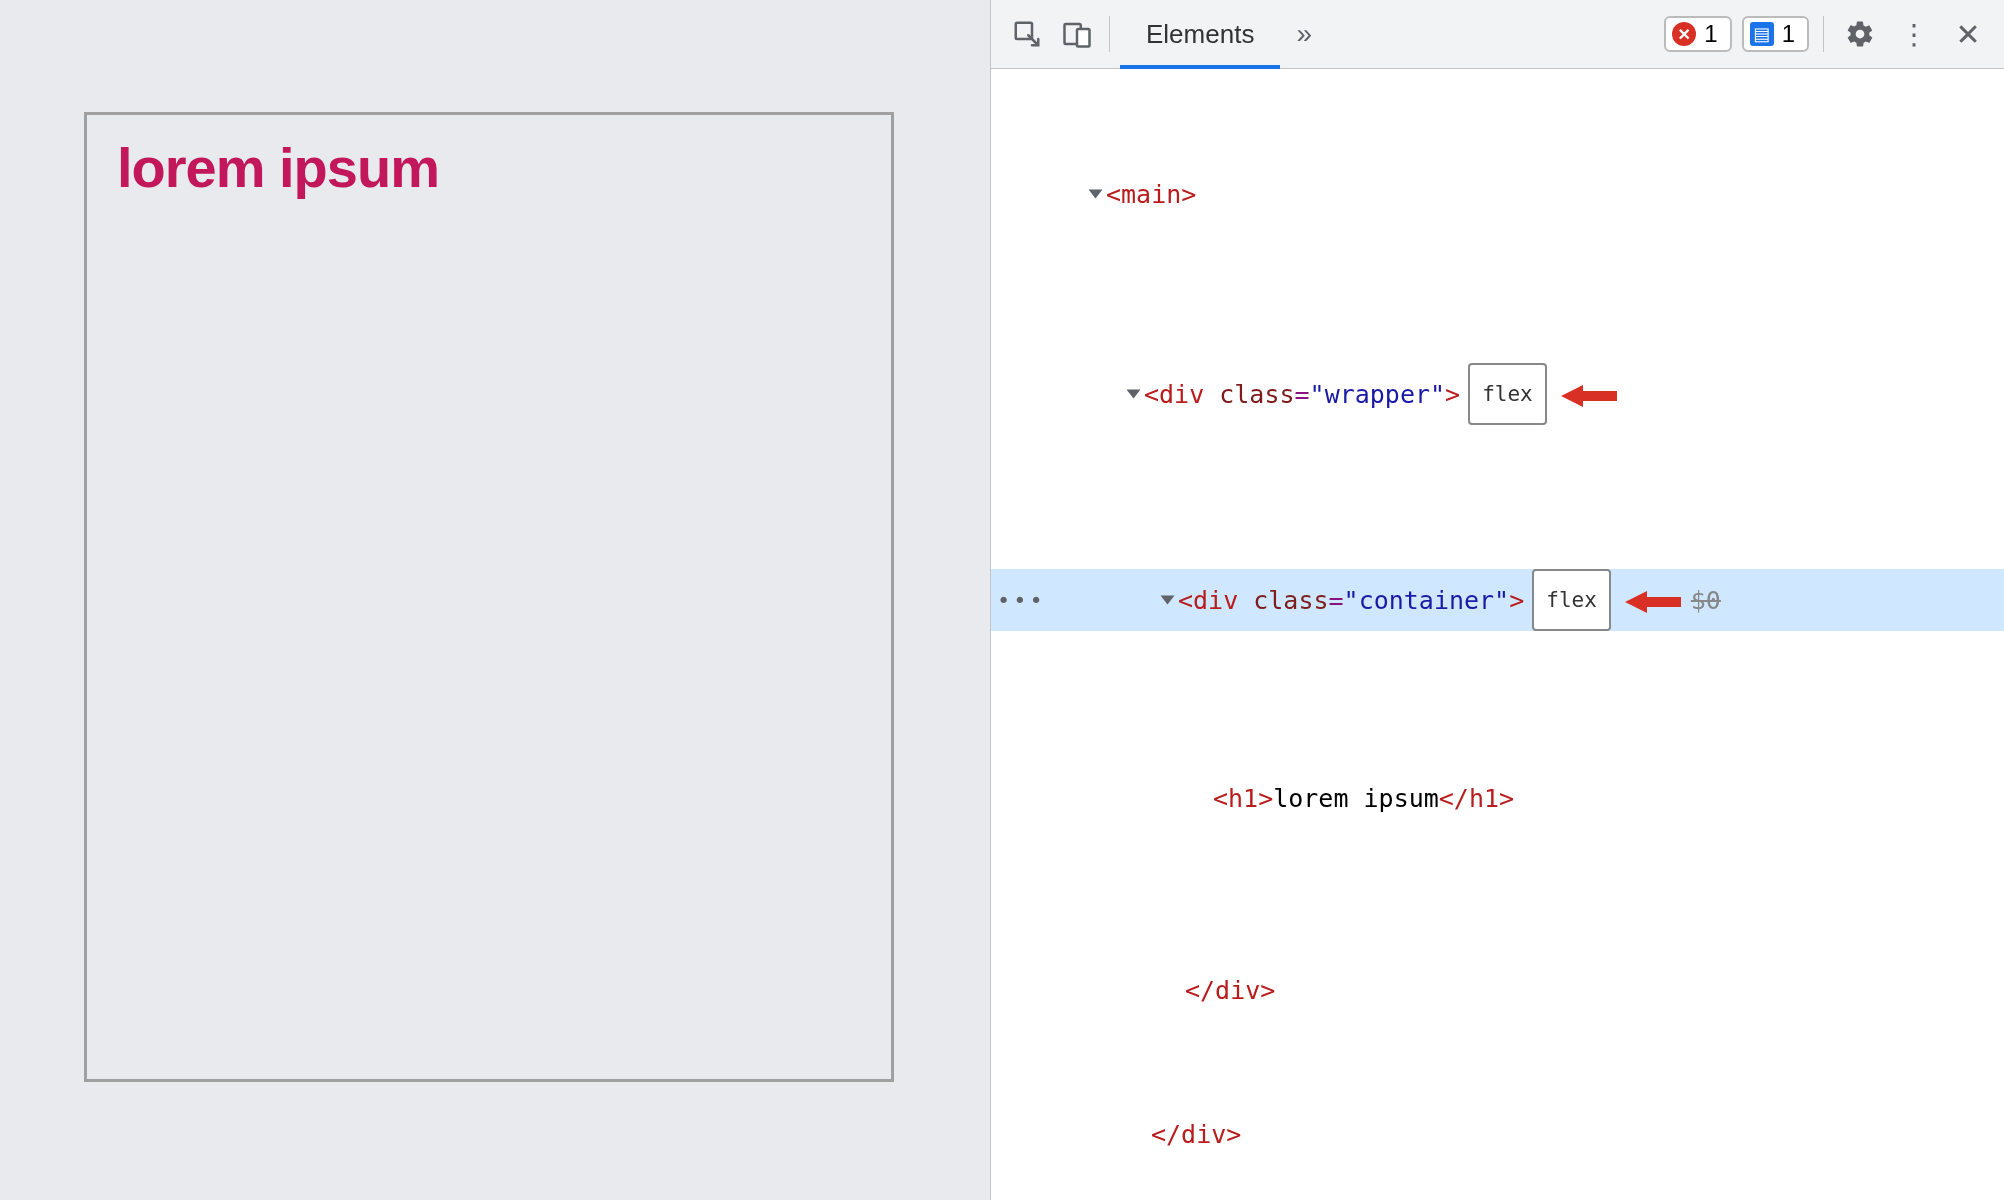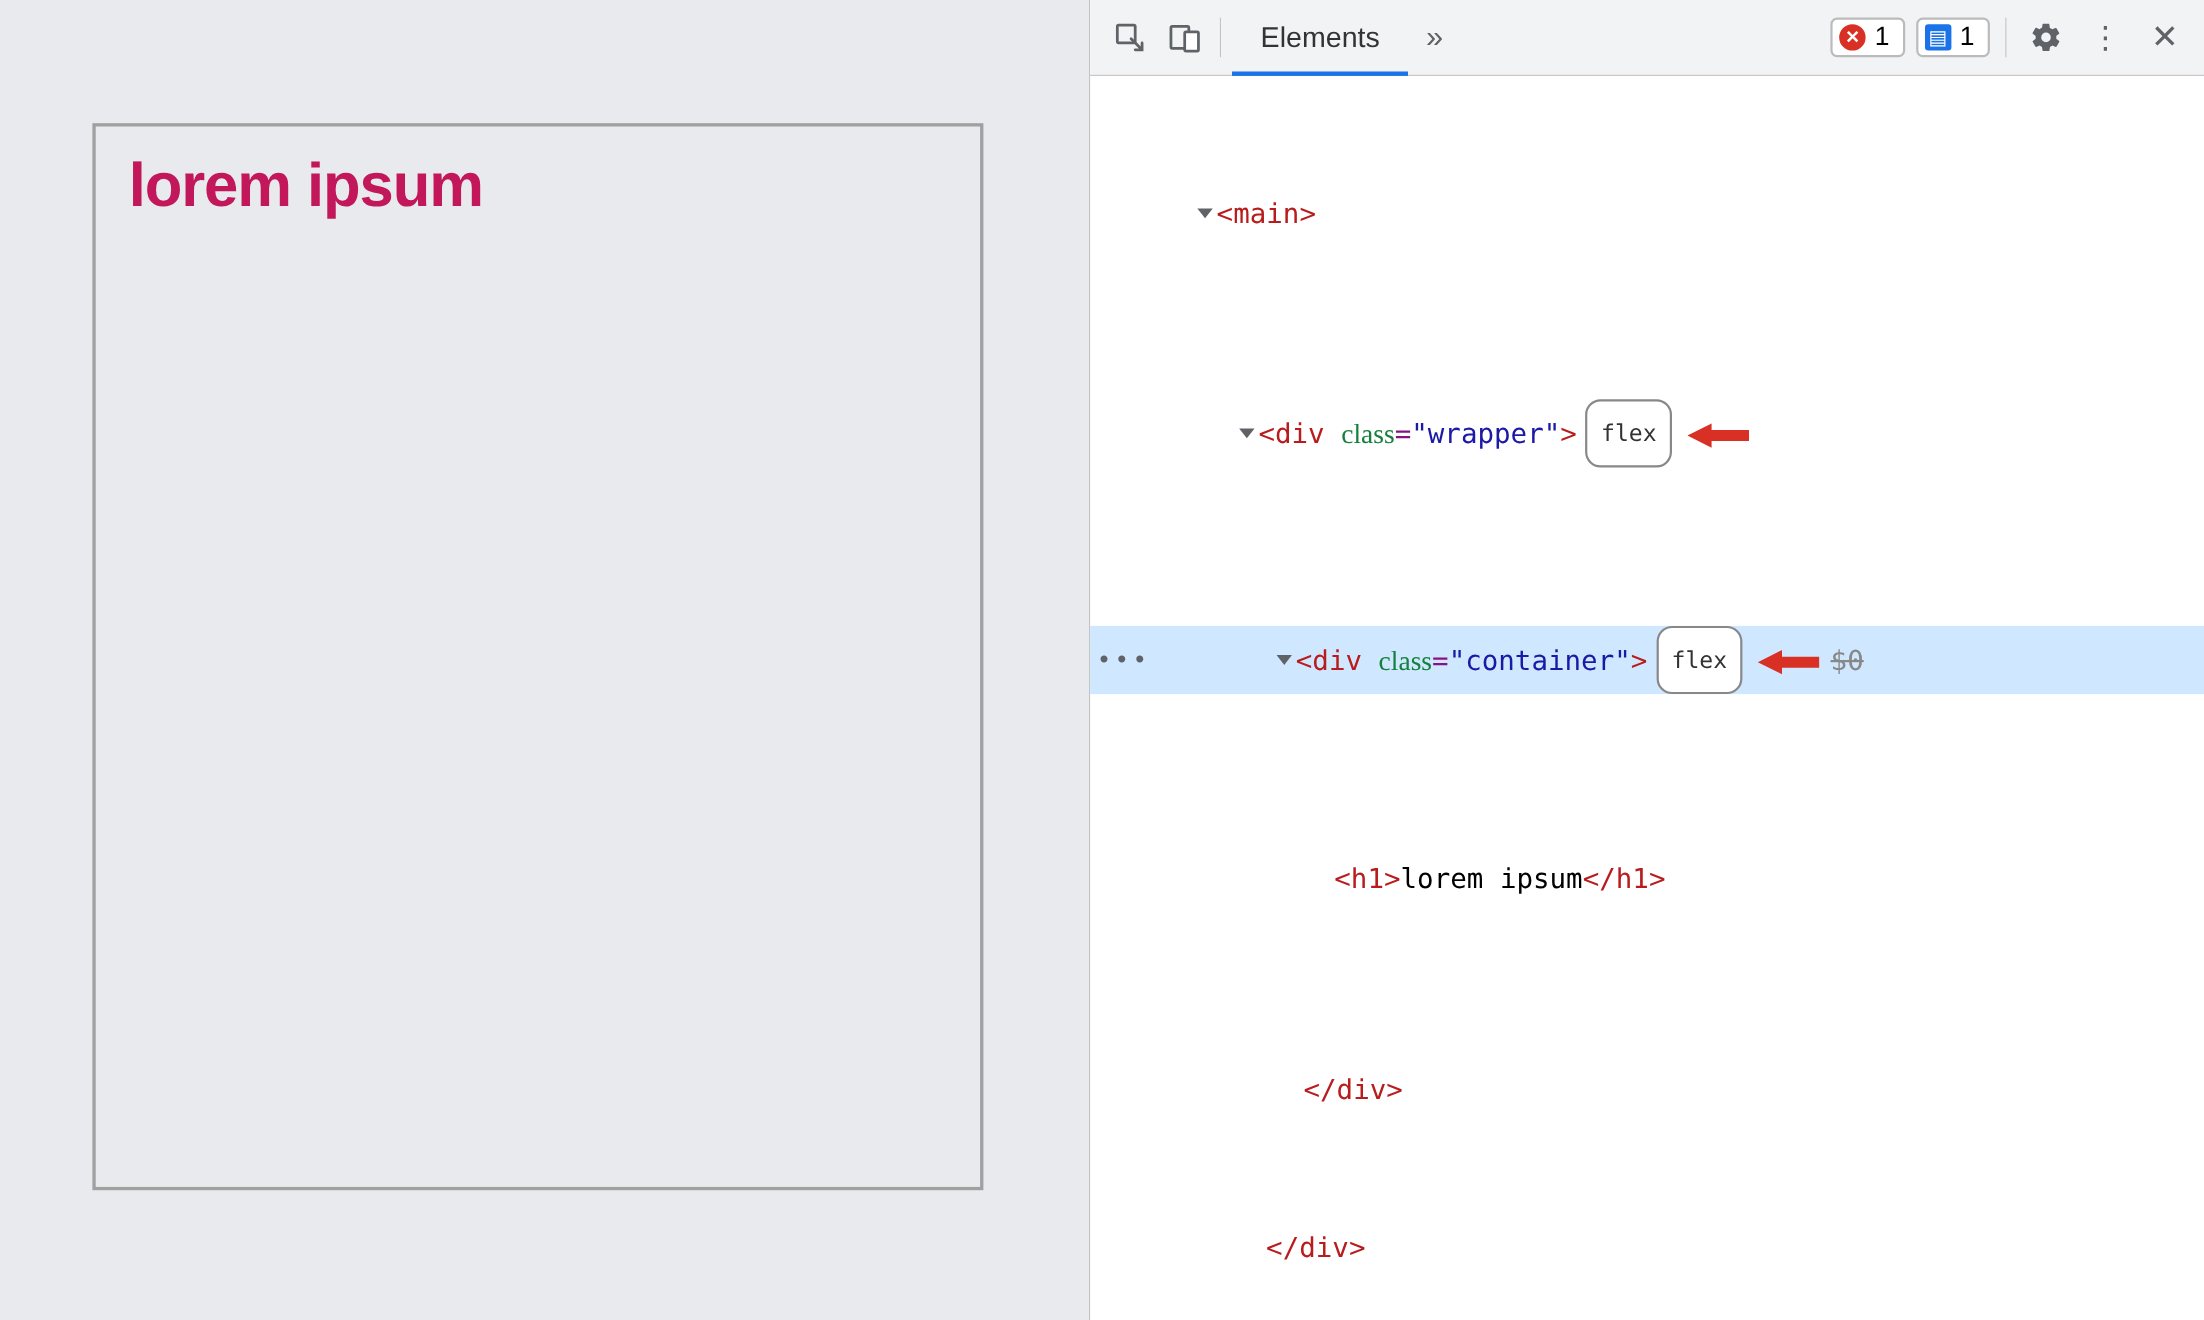--- a/index.html
+++ b/index.html
@@ -98,7 +98,7 @@
   }
   .caret { display:inline-block; width:0;height:0; border-left:9px solid #5f6368; border-top:7px solid transparent; border-bottom:7px solid transparent; transform:rotate(90deg); margin-right:6px; vertical-align:2px;}
   .tag-angle { color:#b91c1c; }
-  .attr-name { color:#15803d;font-family:Liberation Serif, serif; }
+  .attr-name { color:#7f1d1d; }
   .attr-eq { color:#881280; }
   .attr-val { color:#1a1aa6; }
   .txt-node { color:#000; }

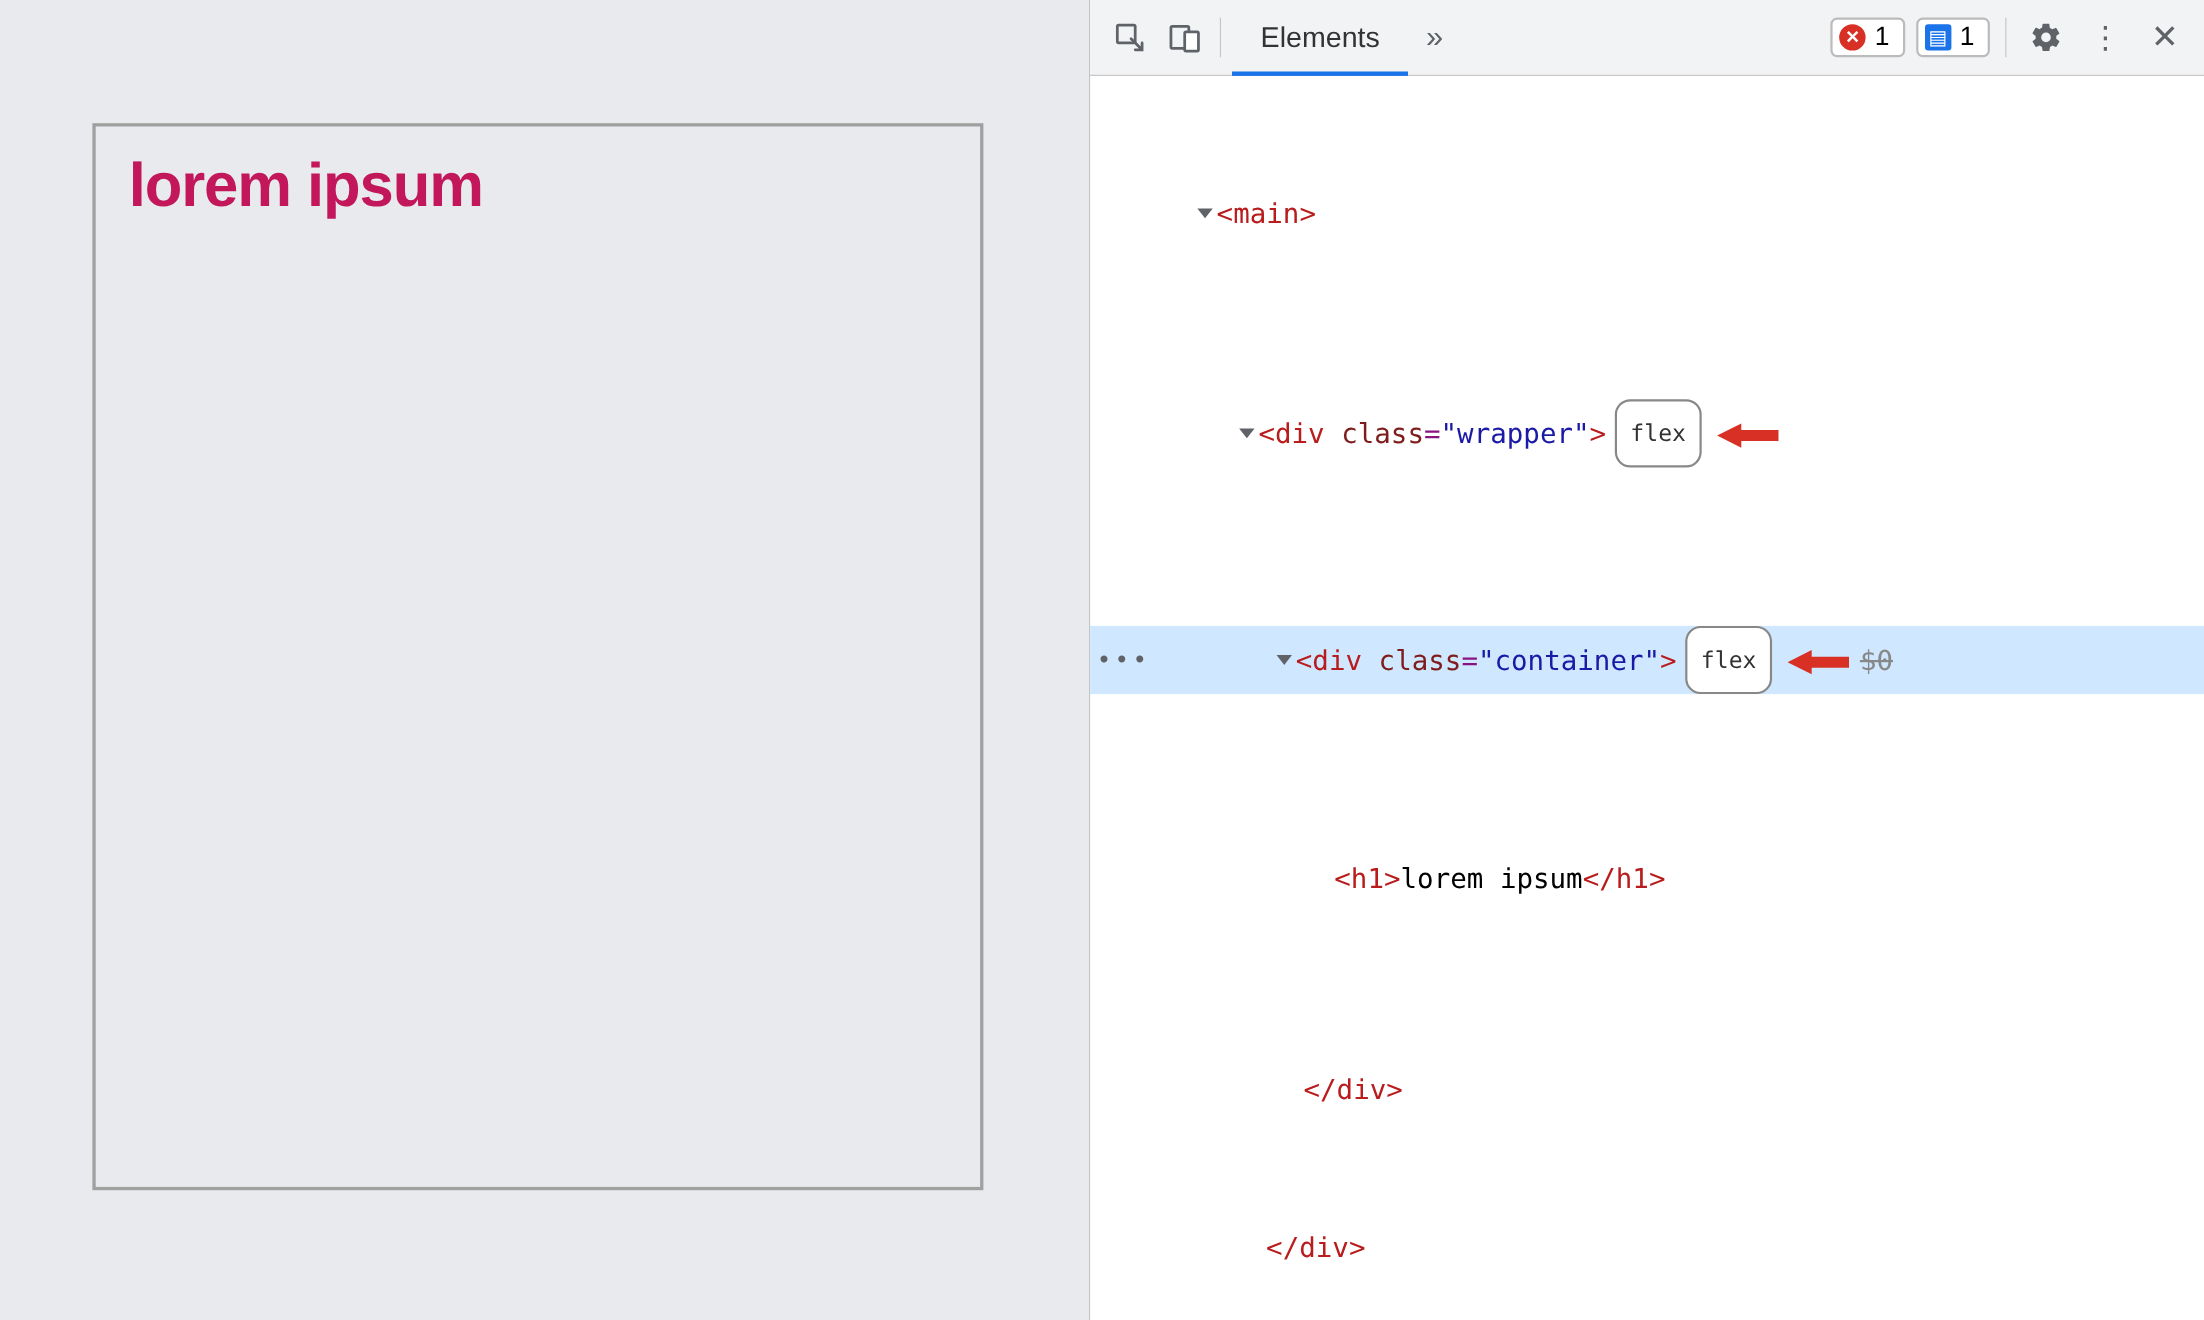--- a/index.html
+++ b/index.html
@@ -105,7 +105,7 @@
   .flex-badge {
     display:inline-block;
     border:2px solid #888;
-    border-radius:14px;
+    border-radius:4px;
     padding:15px 12px;
     font-size:21px;
     background:#fff;

